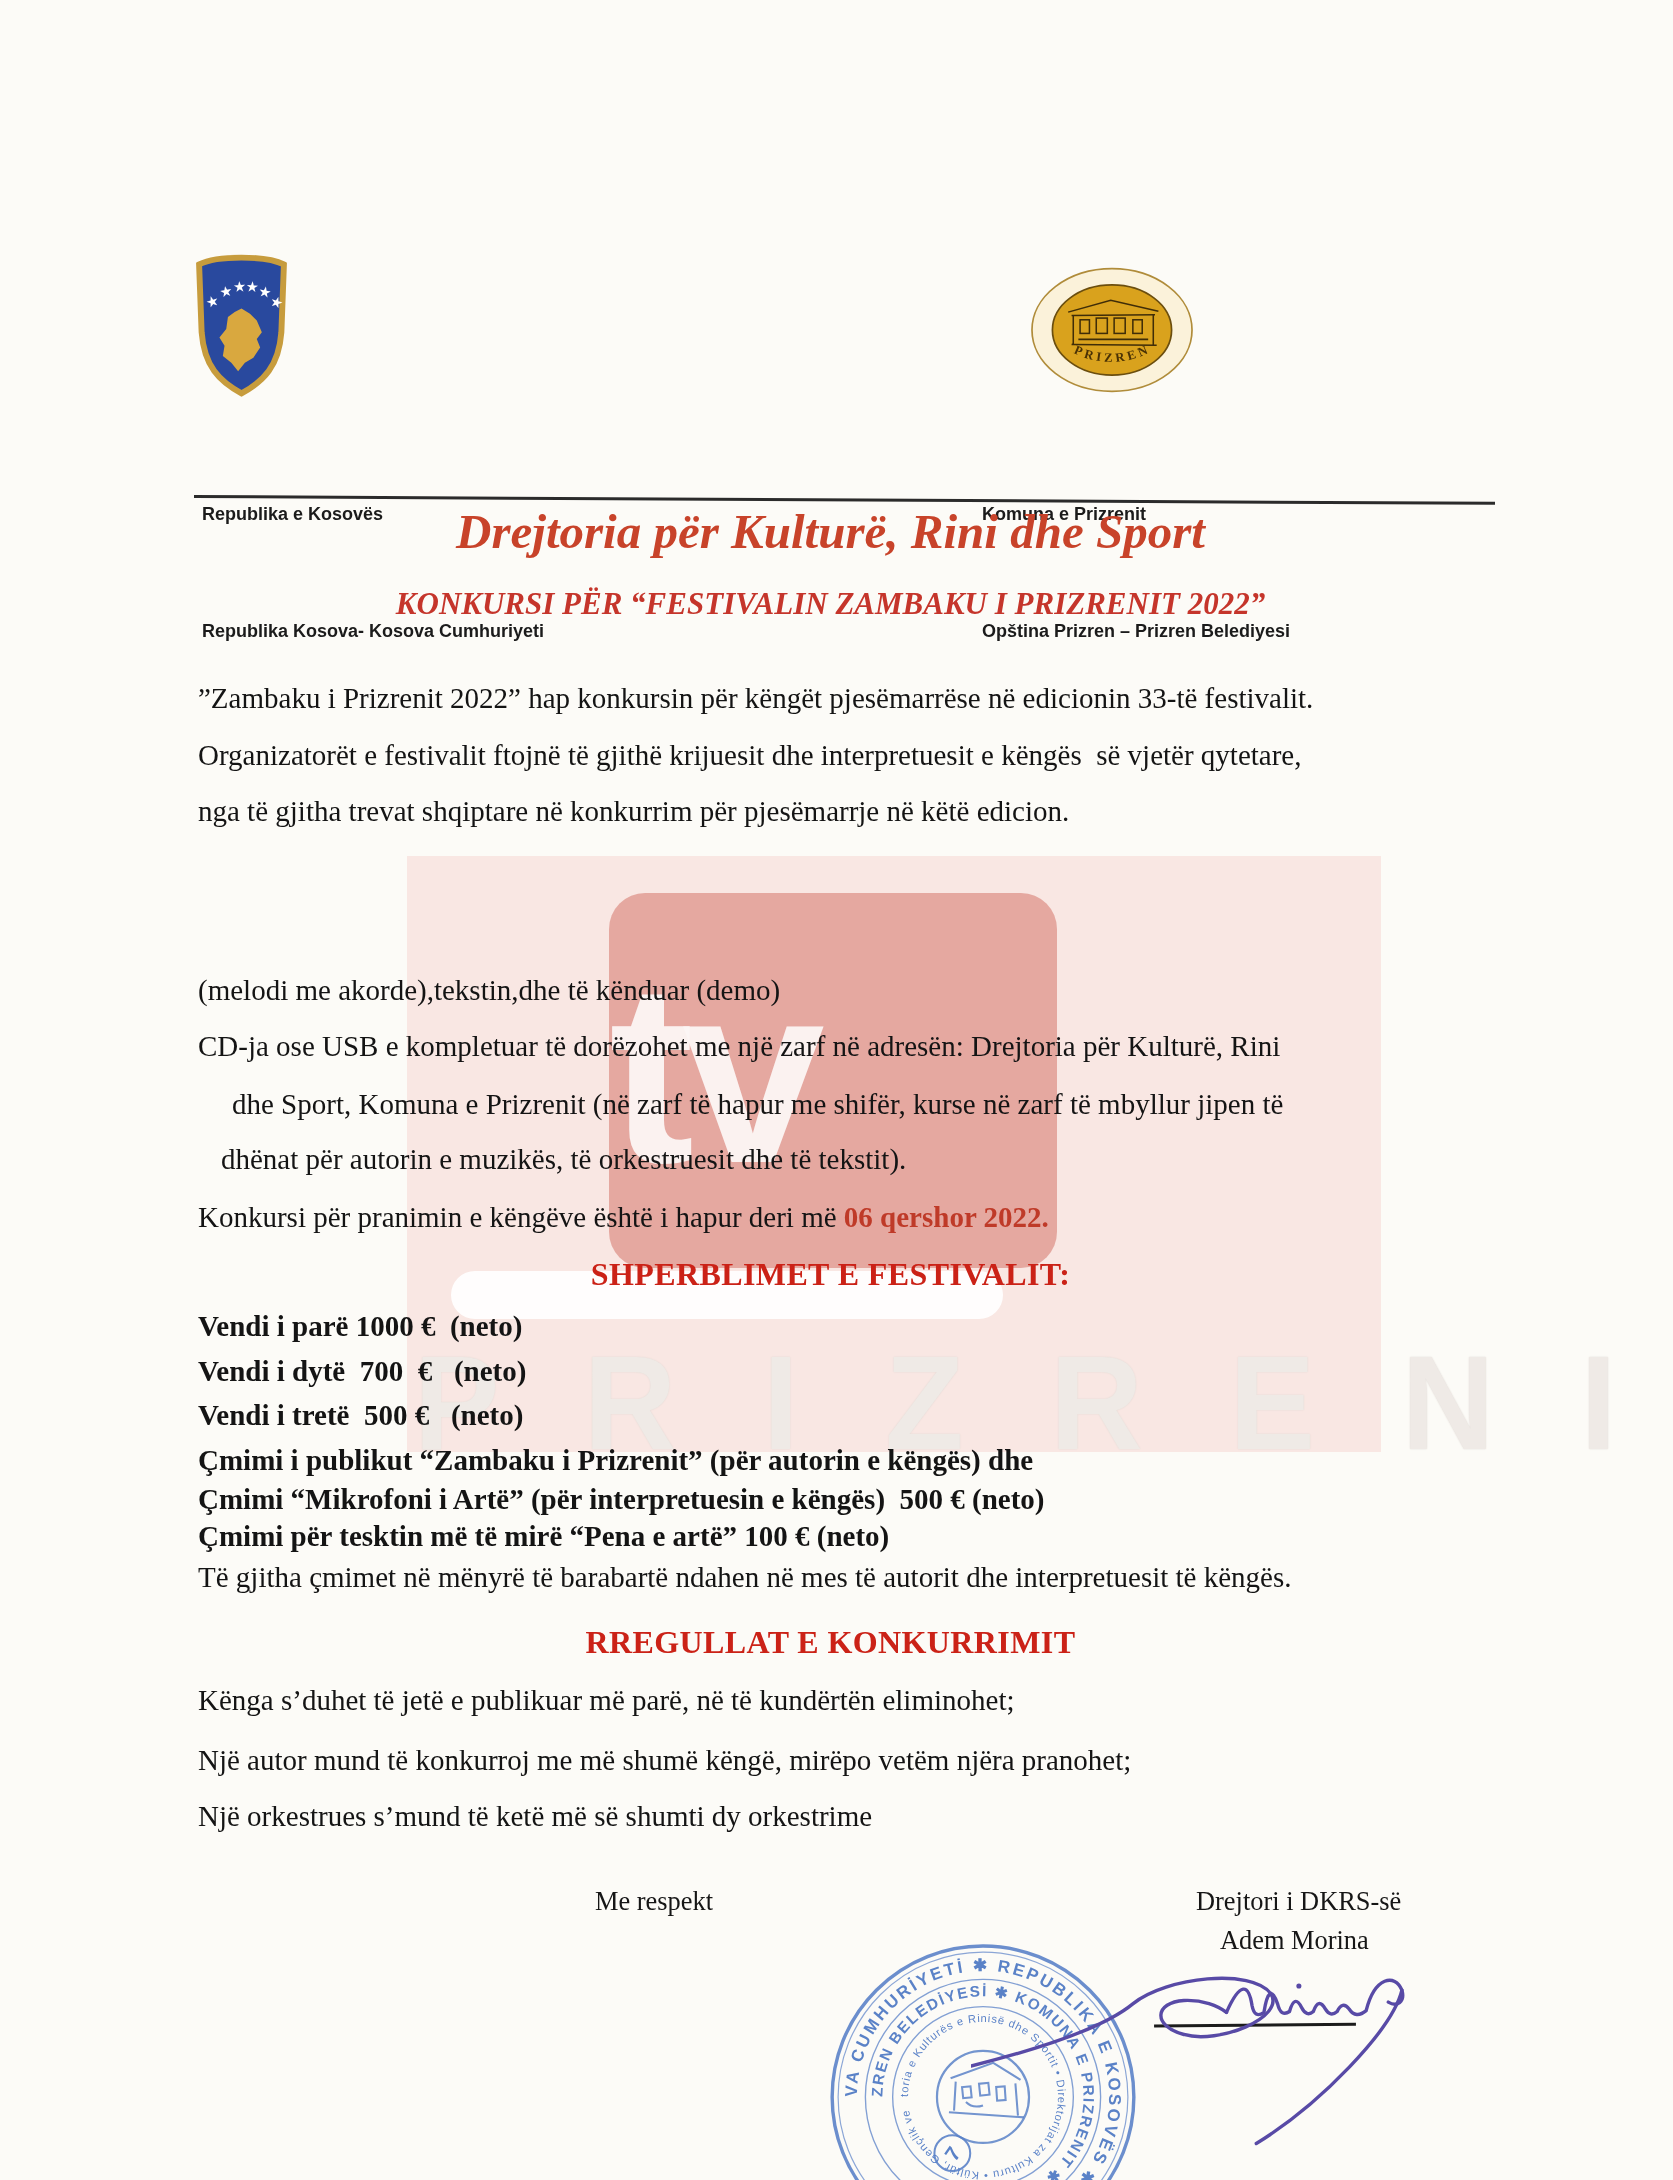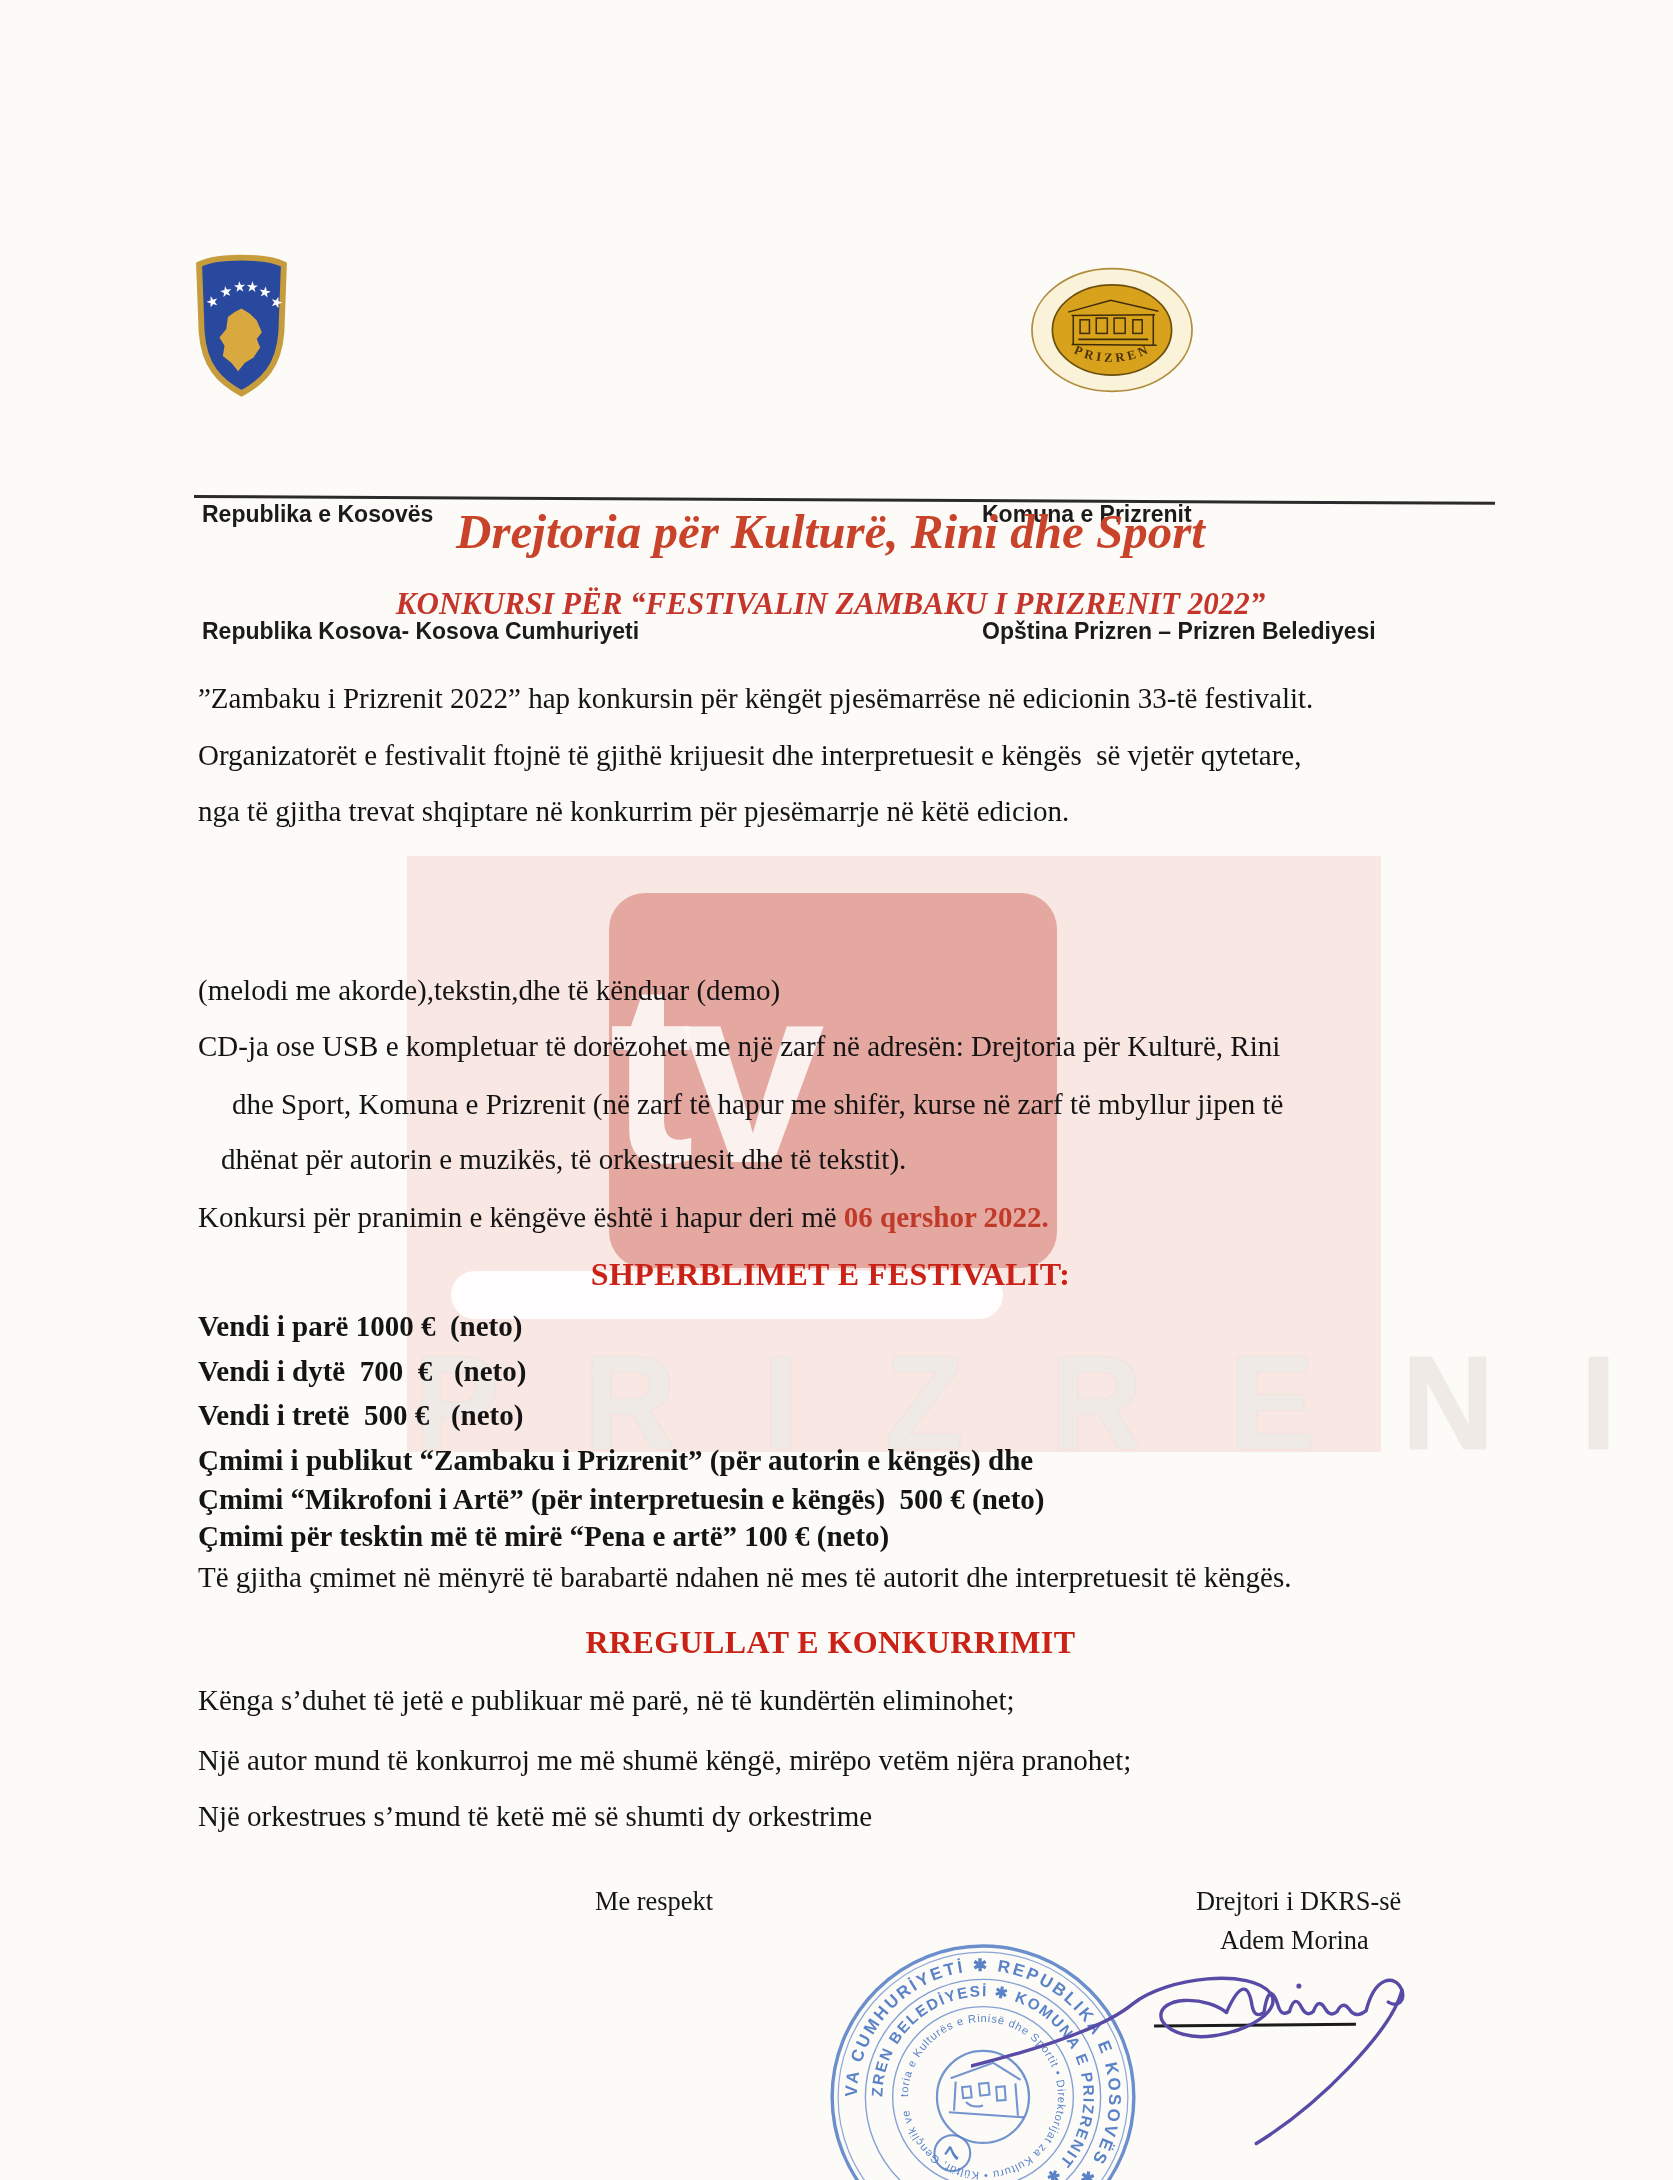--- a/index.html
+++ b/index.html
@@ -27,7 +27,7 @@
   
   .abs{position:absolute; z-index:10; white-space:pre;}
   .orgblock{font-family:"Liberation Sans", sans-serif; font-weight:bold;
-            font-size:23px; line-height:39px; color:#1b1b1b;}
+            font-size:18px; line-height:39px; color:#1b1b1b;}
   .rule{position:absolute; z-index:10; left:194px; top:495px; width:1301px; height:3.4px;
         background:#2b2b2b; transform:rotate(.3deg); transform-origin:left center;}
   .doc-title{left:0; top:503px; width:1661px; text-align:center;

